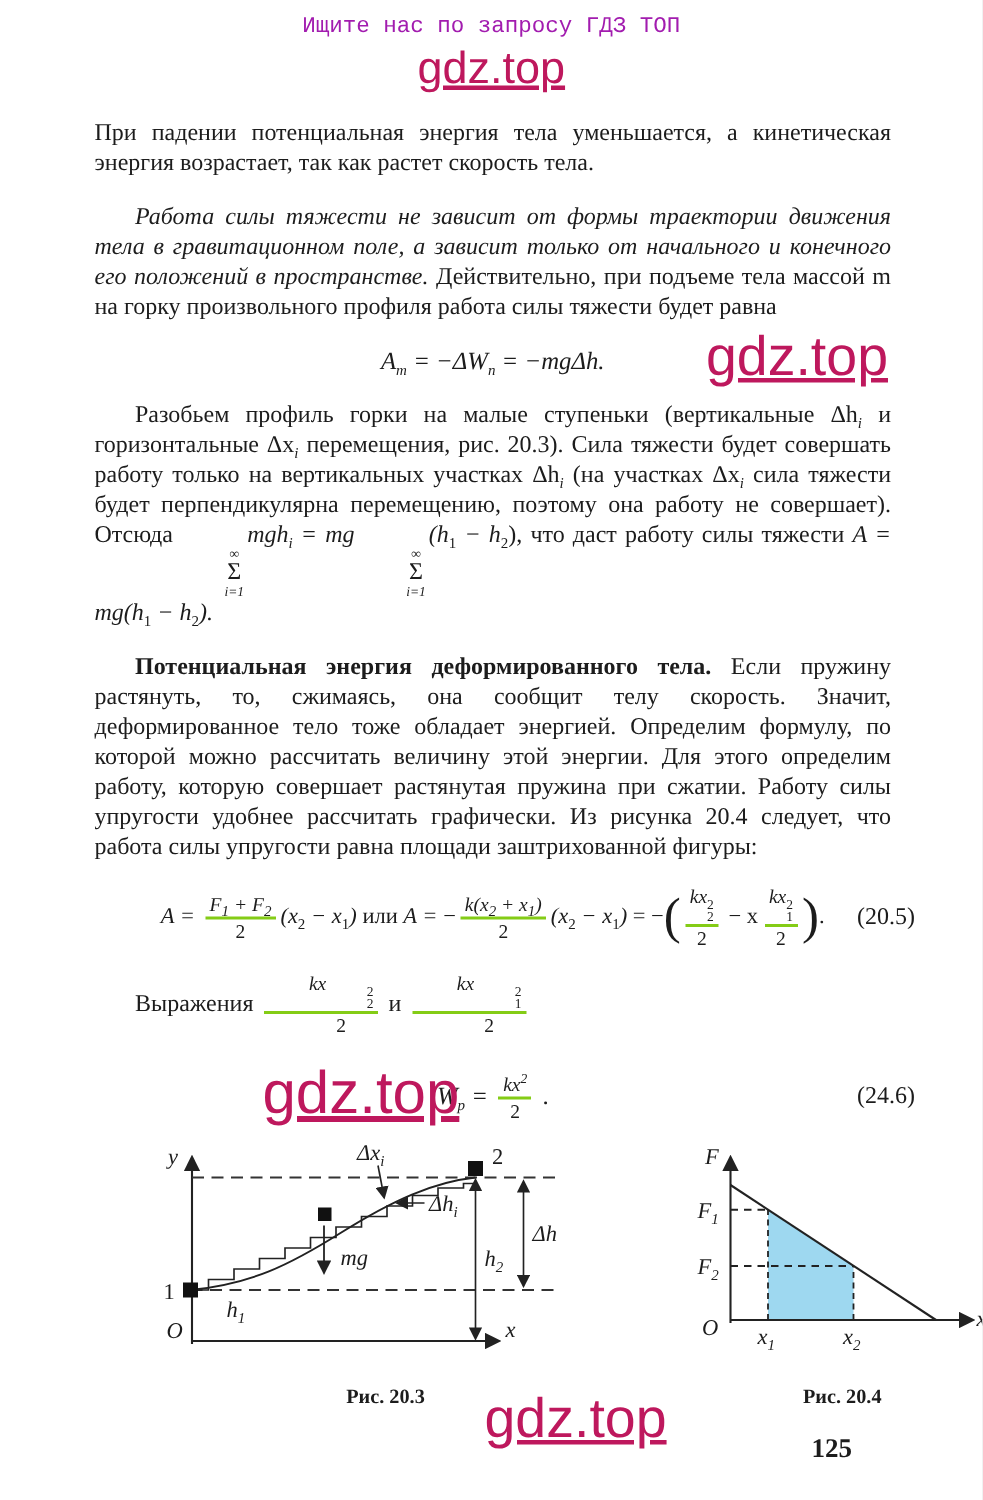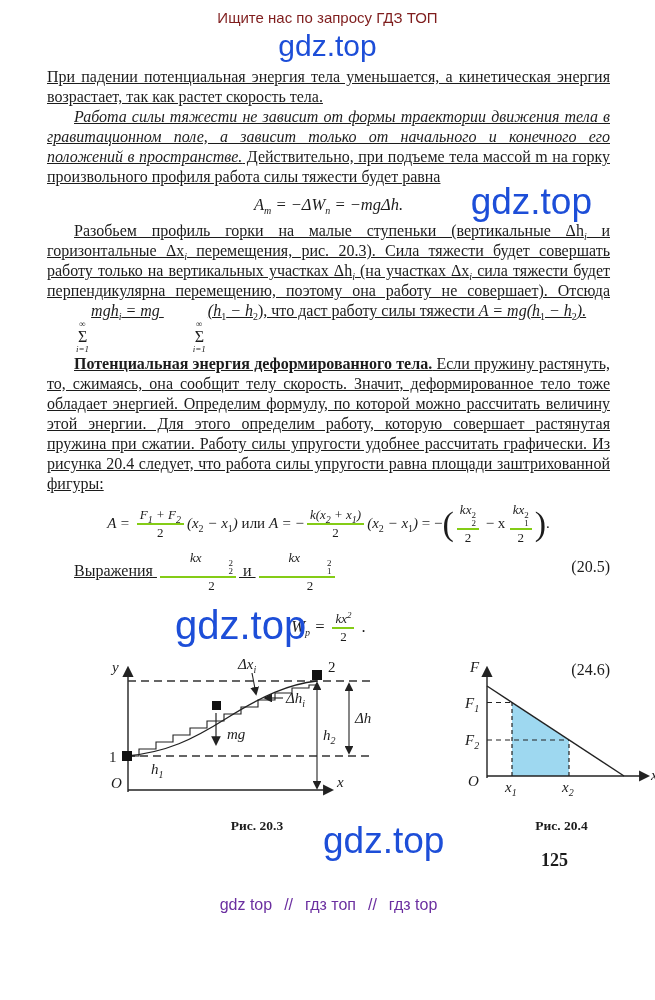--- a/index.html
+++ b/index.html
@@ -5,8 +5,8 @@
   html,body{margin:0;padding:0;background:#e8e8e8;}
   .page{position:relative;width:655px;height:1000px;background:#ffffff;overflow:hidden;
         font-family:"Liberation Serif",serif;color:#1c1c1c;}
-  .promo{margin-top:9px;text-align:center;font-family:Liberation Sans, sans-serif;
-         font-size:15px;color:#7f1d1d;}
+  .promo{margin-top:9px;text-align:center;font-family:Liberation Mono, monospace;
+         font-size:15px;color:#a21caf;}
   .wm{font-family:"Liberation Sans",sans-serif;color:#1d4ed8;}
   .wm-top{text-align:center;font-size:30px;line-height:34px;margin-top:3px;}
   .content{margin:4px 45px 0 47px;}

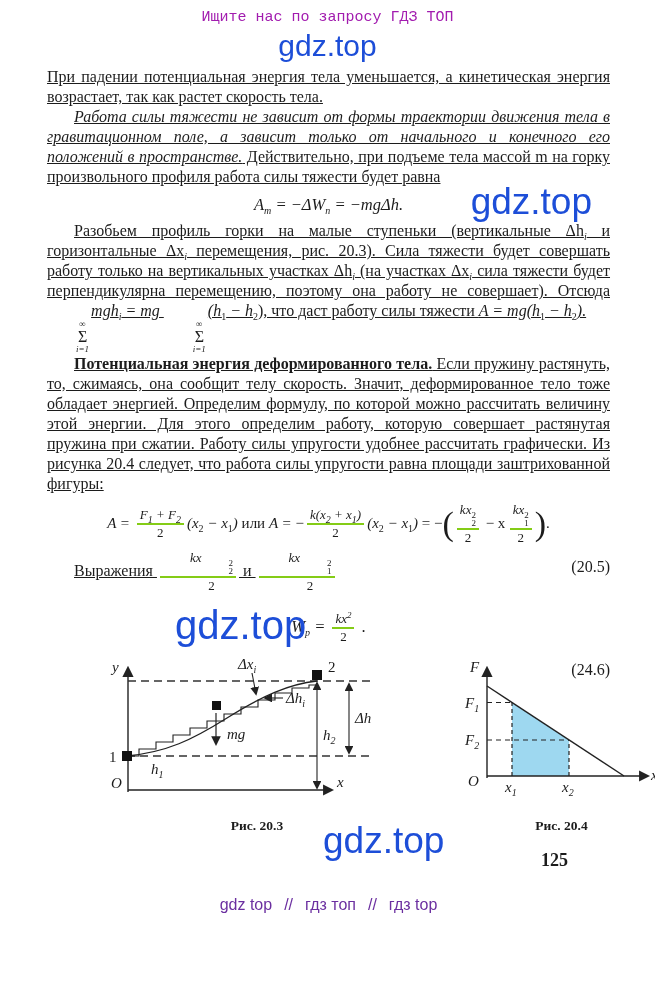--- a/index.html
+++ b/index.html
@@ -7,7 +7,7 @@
         font-family:"Liberation Serif",serif;color:#1c1c1c;}
   .promo{margin-top:9px;text-align:center;font-family:Liberation Mono, monospace;
          font-size:15px;color:#a21caf;}
-  .wm{font-family:"Liberation Sans",sans-serif;color:#1d4ed8;}
+  .wm{font-family:"Liberation Sans",sans-serif;color:#be185d;text-decoration:underline;}
   .wm-top{text-align:center;font-size:30px;line-height:34px;margin-top:3px;}
   .content{margin:4px 45px 0 47px;}
   .para{margin:0;font-size:16px;line-height:20px;text-align:justify;text-indent:27px;text-decoration:underline;}

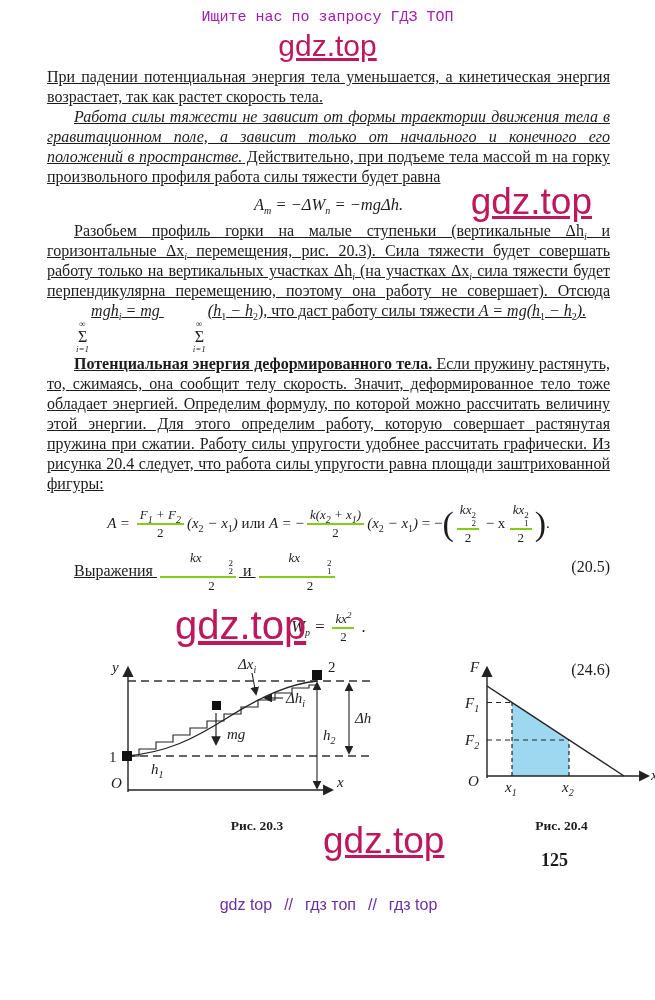--- a/index.html
+++ b/index.html
@@ -10,7 +10,7 @@
   .wm{font-family:"Liberation Sans",sans-serif;color:#be185d;text-decoration:underline;}
   .wm-top{text-align:center;font-size:30px;line-height:34px;margin-top:3px;}
   .content{margin:4px 45px 0 47px;}
-  .para{margin:0;font-size:16px;line-height:20px;text-align:justify;text-indent:27px;text-decoration:underline;}
+  .para{margin:16px;font-size:16px;line-height:20px;text-align:justify;text-indent:27px;}
   .para.noindent{text-indent:0;}
   .it{font-style:italic;}
   .b{font-weight:bold;}

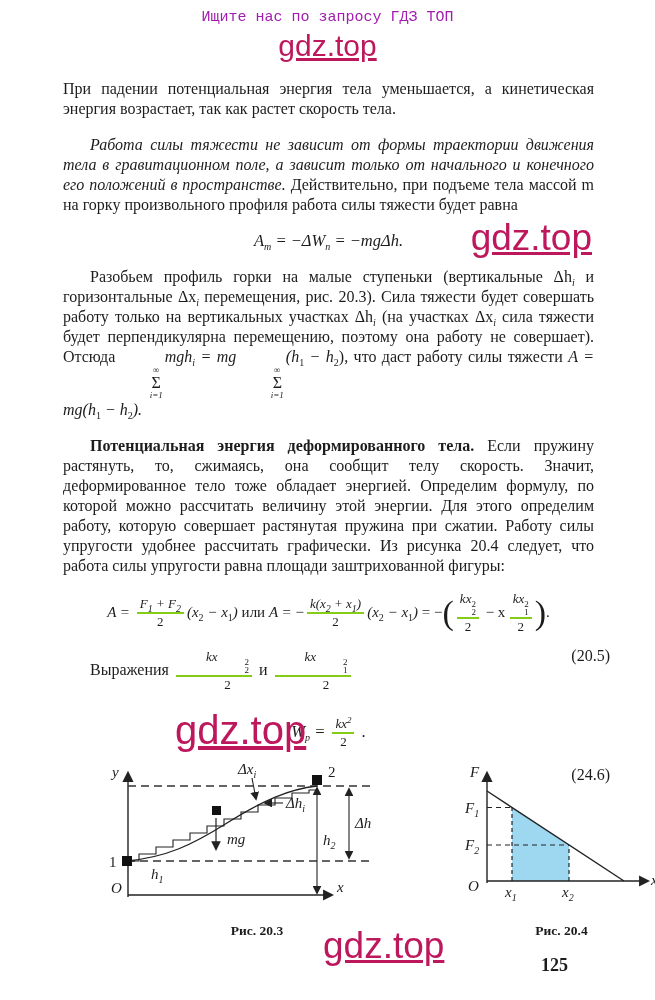--- a/index.html
+++ b/index.html
@@ -29,7 +29,7 @@
   .f1{margin:8px 0 6px;font-size:16.5px;}
   .f1 .wm-side{position:absolute;right:18px;top:-12px;font-size:37px;line-height:38px;}
   .f205{margin:9px 0 6px;font-size:15px;}
-  .eqnum{position:absolute;right:0;top:50%;transform:translateY(-50%);font-size:16px;margin-top:43px;}
+  .eqnum{position:absolute;right:0;top:50%;transform:translateY(-50%);font-size:16px;}
   .bigp{font-size:34px;font-weight:300;vertical-align:middle;line-height:0;font-style:normal;}
   .f206{margin:10px 0 2px;font-size:16.5px;height:46px;line-height:46px;}
   .f206 .wm-side{position:absolute;left:128px;top:-2px;font-size:40px;line-height:46px;}

